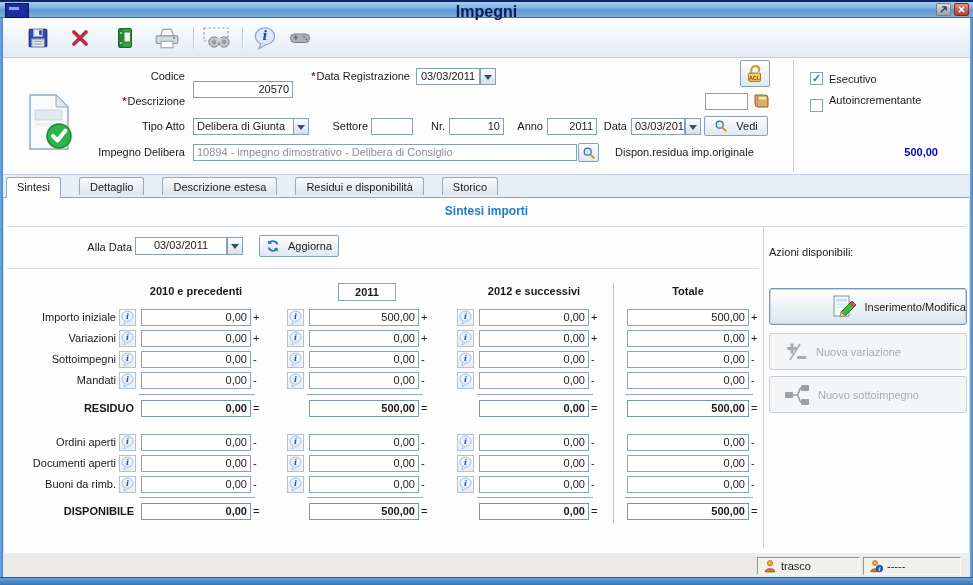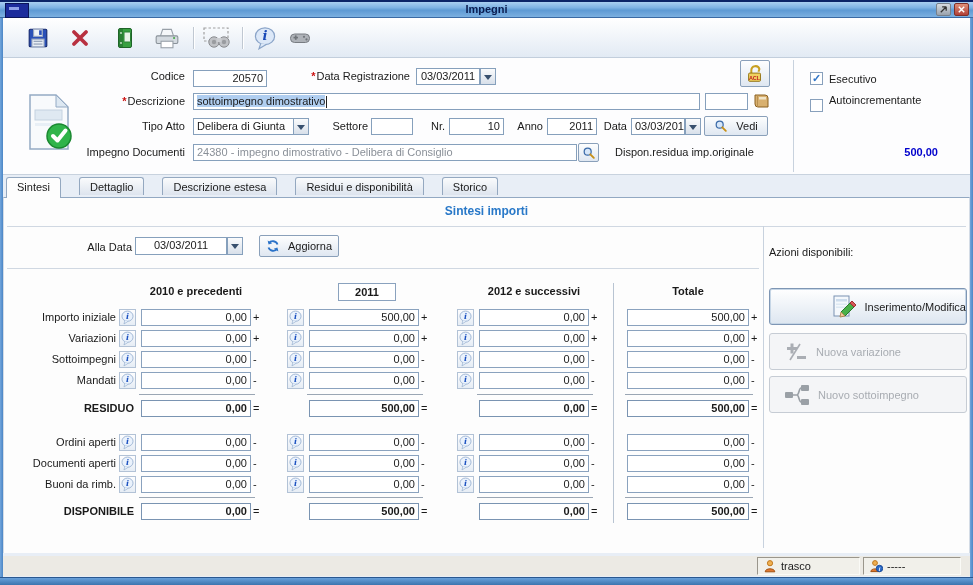--- a/index.html
+++ b/index.html
@@ -11,7 +11,7 @@
   
   .titlebar{position:absolute;left:0;top:0;width:973px;height:18px;background:linear-gradient(#b9d9f5 0%,#7fb2e4 45%,#5e9ad4 60%,#7cb0e0 100%);border-bottom:1px solid #3a6aa4;box-sizing:border-box;z-index:7;}
   .titlebar::before{content:"";position:absolute;top:0;left:0;right:0;height:2px;background:#0c2468;}
-  .title{position:absolute;left:0;right:0;top:3px;text-align:center;font-weight:bold;font-size:11px;color:#0a1c50;}
+  .title{position:absolute;left:0;right:0;top:3px;text-align:center;font-weight:bold;font-size:16px;color:#0a1c50;}
   .logo{position:absolute;left:5px;top:3px;width:22px;height:13px;background:#1c2c9c;border:1px solid #0a1458;}
   .logo::after{content:"";position:absolute;left:3px;top:3px;width:10px;height:3px;background:#8fa2e8;}
   .win-btn{position:absolute;top:3px;width:15px;height:13px;border-radius:2px;display:flex;align-items:center;justify-content:center;box-sizing:border-box;}

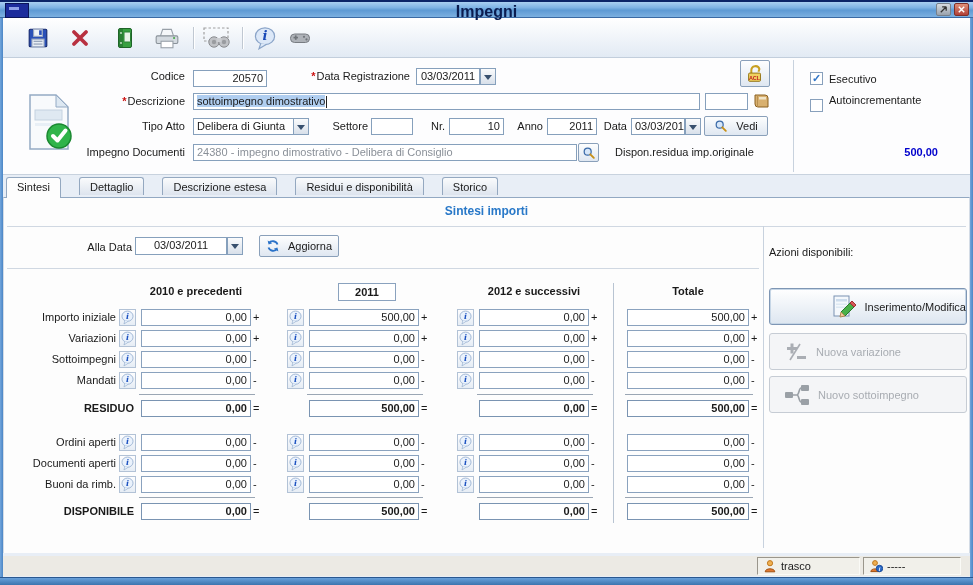--- a/index.html
+++ b/index.html
@@ -159,7 +159,7 @@
       </svg>
 
     <div class="lbl" style="left:90px;top:12px;width:92px">Codice</div>
-    <div class="fld right" style="left:190px;top:12px;width:74px">20570</div>
+    <div class="fld right" style="left:190px;top:23px;width:100px">20570</div>
     <div class="lbl" style="left:285px;top:12px;width:122px"><span class="req">*</span><span>Data Registrazione</span></div>
     <div class="fld center" style="left:413px;top:10px;width:64px">03/03/2011</div>
     <div class="dd" style="left:477px;top:10px"></div>

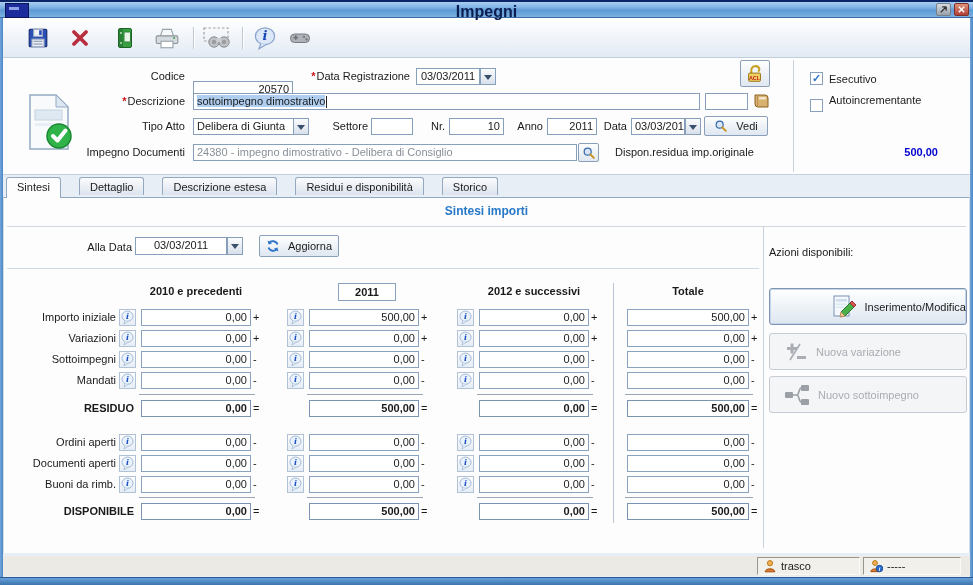--- a/index.html
+++ b/index.html
@@ -172,7 +172,6 @@
     </div>
 
     <div class="lbl" style="left:85px;top:37px;width:97px"><span class="req">*</span><span>Descrizione</span></div>
-    <div class="fld" style="left:190px;top:35px;width:507px"><span class="sel">sottoimpegno dimostrativo</span><span class="caret"></span></div>
     <div class="fld" style="left:702px;top:35px;width:43px"></div>
     <svg style="position:absolute;left:749px;top:34px" viewBox="0 0 20 18" width="20" height="18">
         <path d="M3 3 L13 3 Q16 3 16 6 L16 15 L6 15 Q3 15 3 12 Z" fill="#d8b070" stroke="#8a6020"></path>

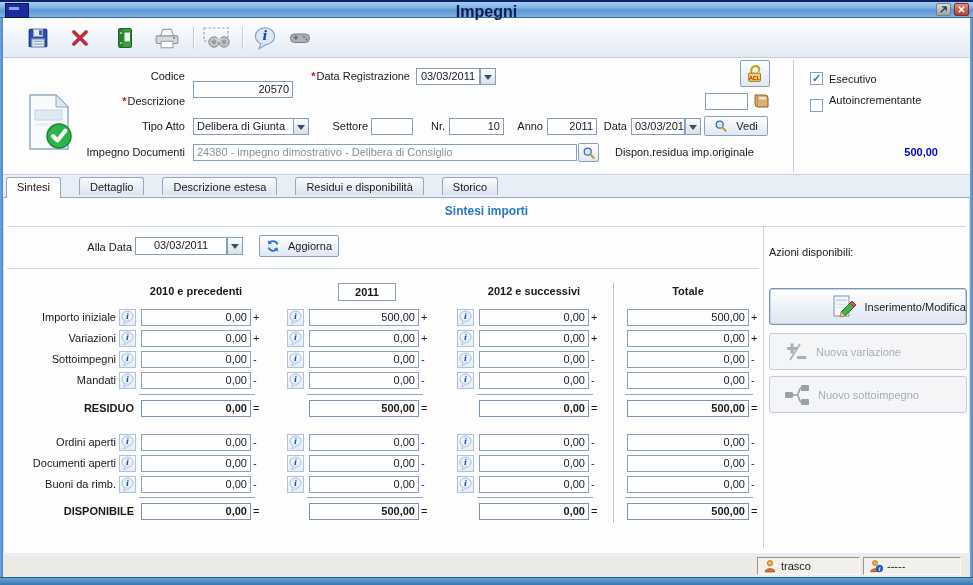--- a/index.html
+++ b/index.html
@@ -199,7 +199,7 @@
       <span>Vedi</span>
     </div>
 
-    <div class="lbl" style="left:10px;top:88px;width:172px">Impegno Documenti</div>
+    <div class="lbl" style="left:10px;top:88px;width:172px">Impegno Delibera</div>
     <div class="fld disabled" style="left:190px;top:86px;width:384px">24380 - impegno dimostrativo - Delibera di Consiglio</div>
     <div class="btn" style="left:575px;top:85px;width:21px;height:19px">
       <svg viewBox="0 0 16 16" width="14" height="14">

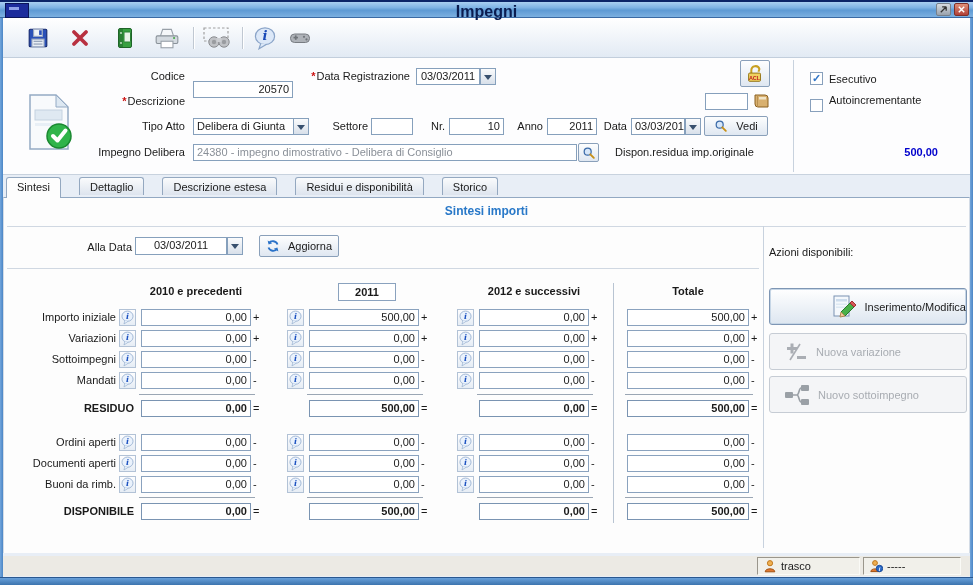--- a/index.html
+++ b/index.html
@@ -200,7 +200,7 @@
     </div>
 
     <div class="lbl" style="left:10px;top:88px;width:172px">Impegno Delibera</div>
-    <div class="fld disabled" style="left:190px;top:86px;width:384px">24380 - impegno dimostrativo - Delibera di Consiglio</div>
+    <div class="fld disabled" style="left:190px;top:86px;width:384px">10894 - impegno dimostrativo - Delibera di Consiglio</div>
     <div class="btn" style="left:575px;top:85px;width:21px;height:19px">
       <svg viewBox="0 0 16 16" width="14" height="14">
           <circle cx="6.5" cy="6.5" r="4" fill="#d6e6f8" stroke="#3a6aa8" stroke-width="1.4"></circle>

